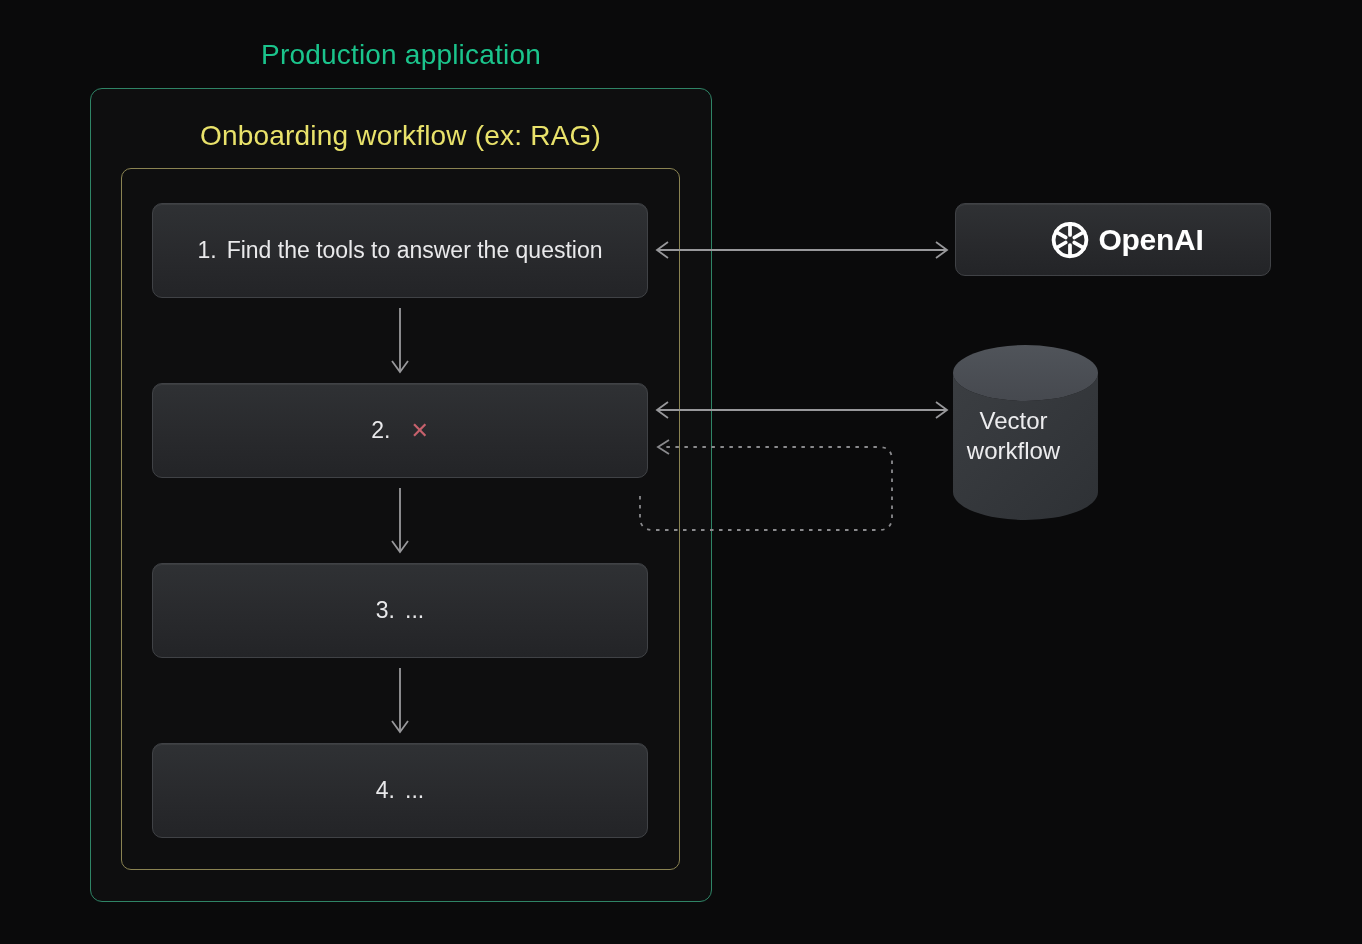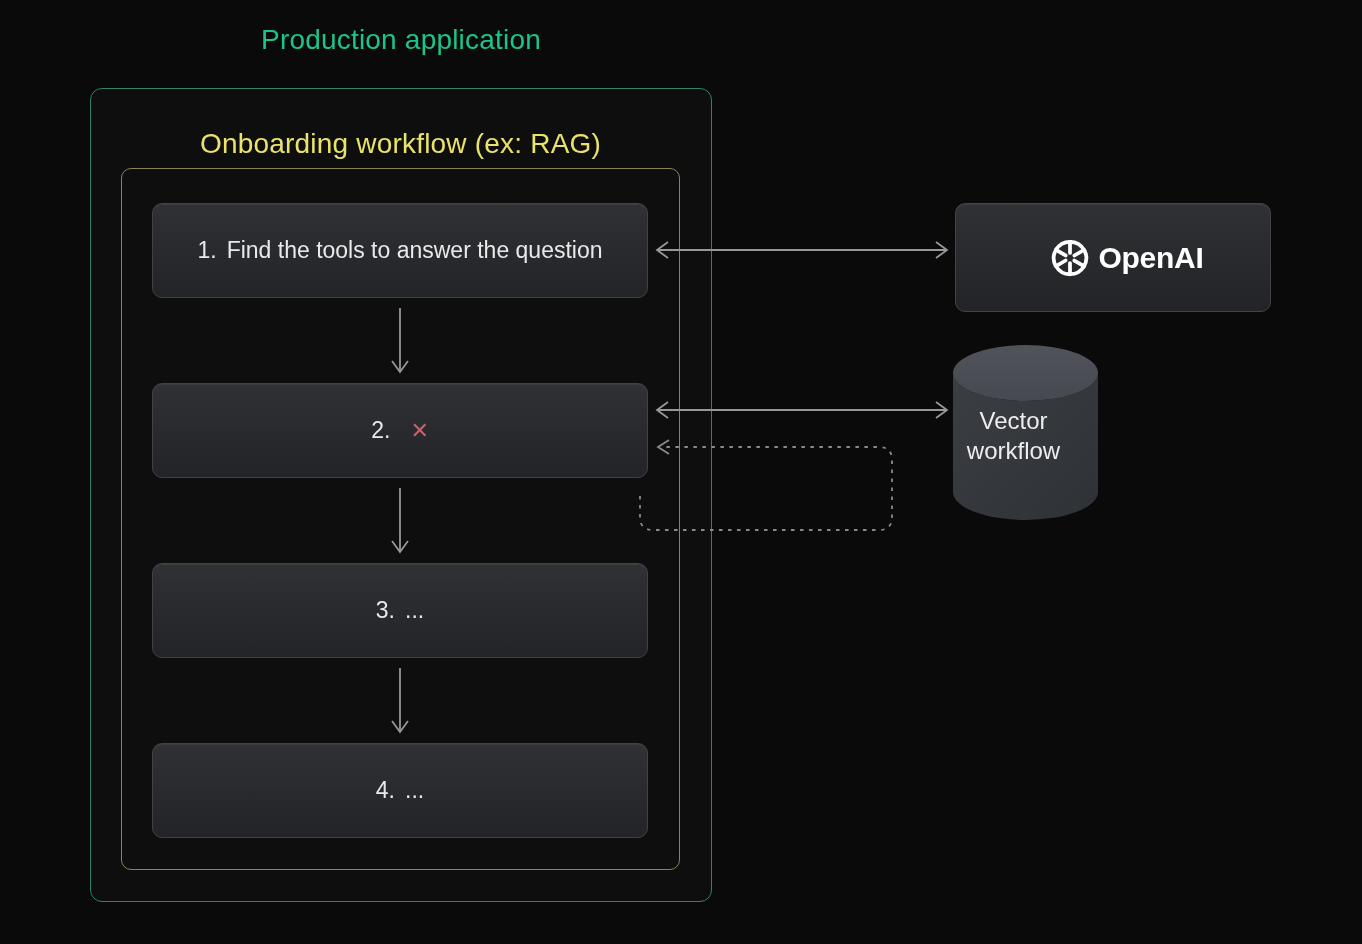--- a/index.html
+++ b/index.html
@@ -9,7 +9,7 @@
   }
   .abs{position:absolute;}
   .title{text-align:center;font-size:28px;line-height:32px;font-weight:400;letter-spacing:.2px;}
-  .prod-title{left:90px;top:24px;width:622px;color:#1bc48c;}
+  .prod-title{left:90px;top:39px;width:622px;color:#1bc48c;}
   .wf-title{left:121px;top:120px;width:559px;color:#e9e26b;margin-top:8px;}
   .prod-box{
     left:90px;top:88px;width:622px;height:814px;box-sizing:border-box;

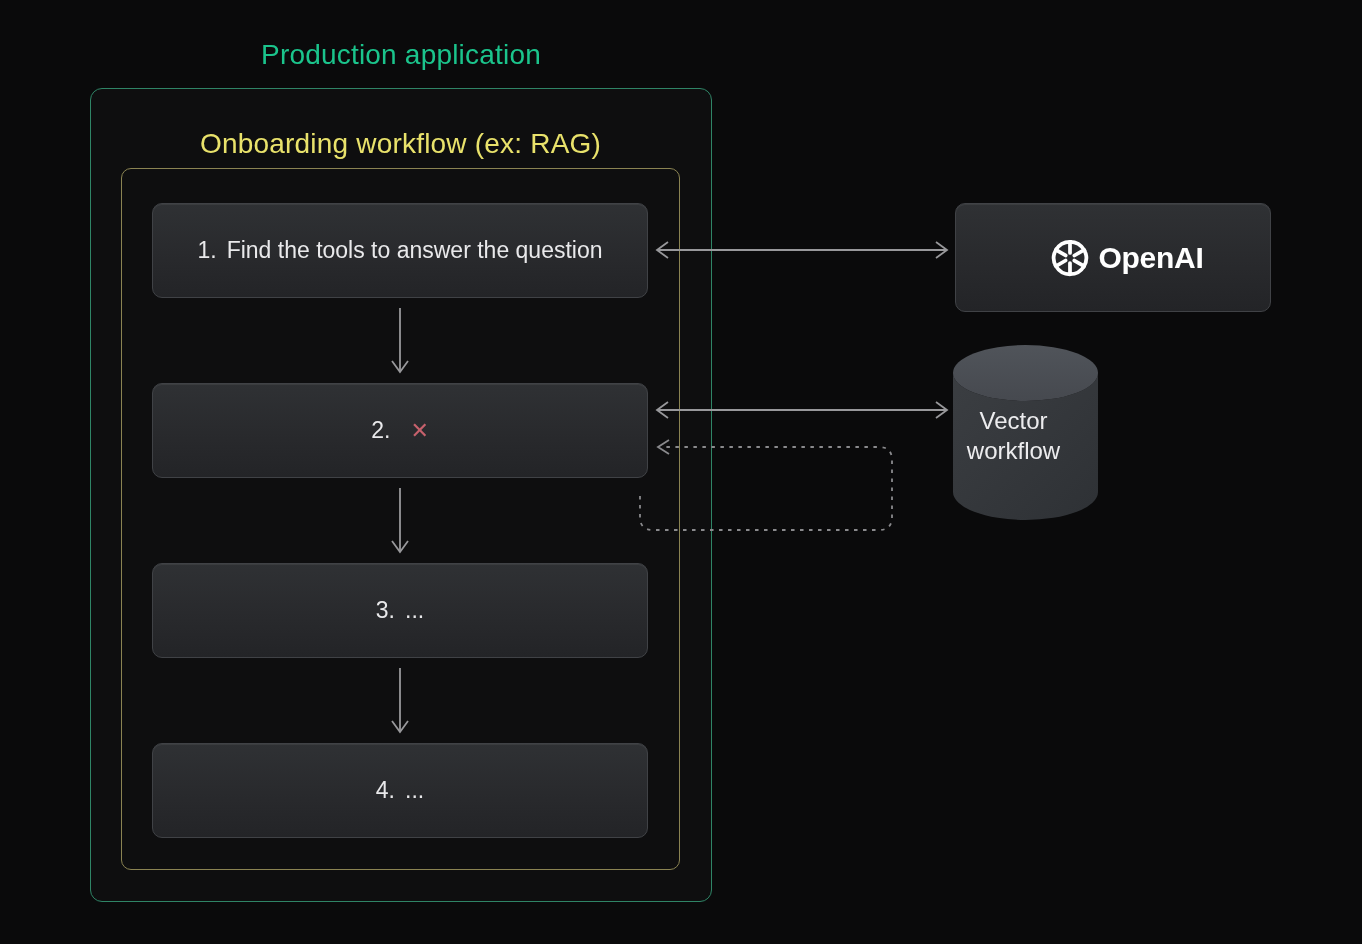--- a/index.html
+++ b/index.html
@@ -10,7 +10,7 @@
   .abs{position:absolute;}
   .title{text-align:center;font-size:28px;line-height:32px;font-weight:400;letter-spacing:.2px;}
   .prod-title{left:90px;top:39px;width:622px;color:#1bc48c;}
-  .wf-title{left:121px;top:120px;width:559px;color:#e9e26b;margin-top:8px;}
+  .wf-title{left:121px;top:120px;width:559px;color:#e9e26b;}
   .prod-box{
     left:90px;top:88px;width:622px;height:814px;box-sizing:border-box;
     border:1.5px solid #2f8466;border-radius:12px;background:rgba(255,255,255,0.018);

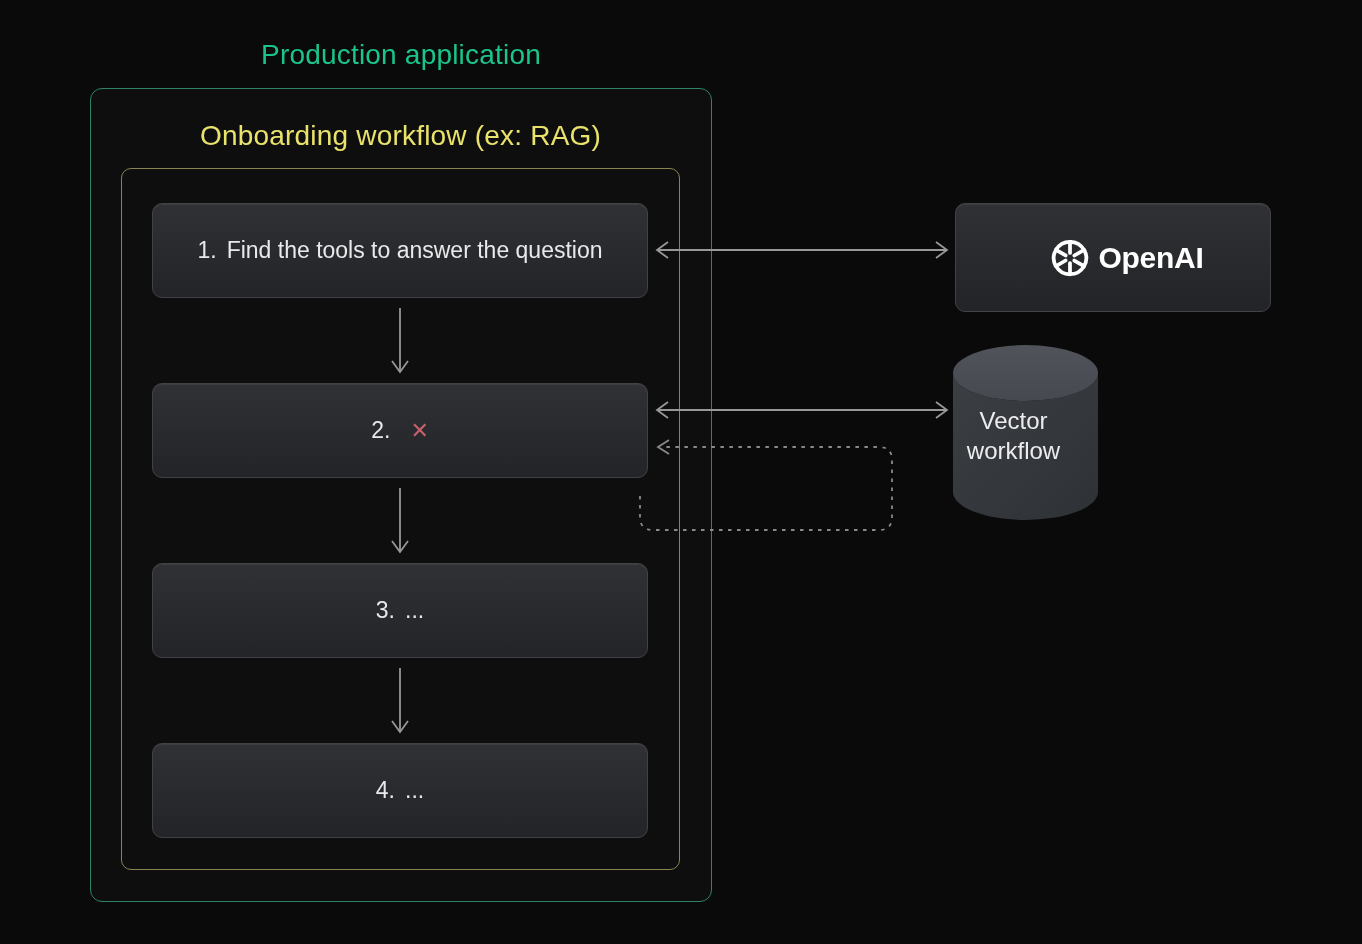--- a/index.html
+++ b/index.html
@@ -29,7 +29,7 @@
   .step{left:152px;width:496px;height:95px;}
   .step .num{margin-right:10px;}
   .step .err{color:#c6616c;font-weight:700;font-size:22px;margin-left:10px;}
-  .openai-node{left:955px;top:203px;width:316px;height:109px;gap:9px;padding-left:27px;}
+  .openai-node{left:955px;top:203px;width:316px;height:73px;gap:9px;padding-left:27px;}
   .openai-node .brand{color:#ffffff;font-size:30px;font-weight:700;letter-spacing:-0.3px;}
   .cyl{left:953px;top:345px;width:145px;height:175px;}
   .cyl-label{

